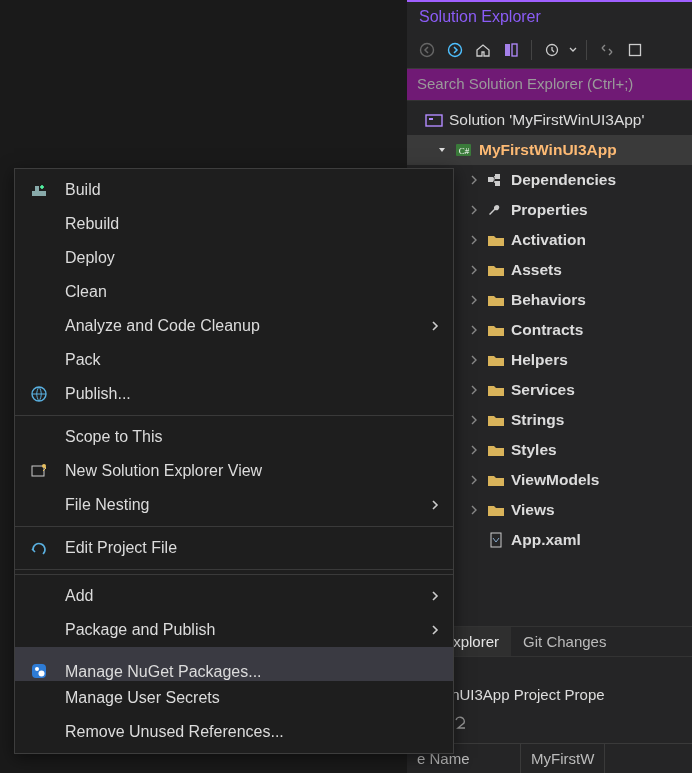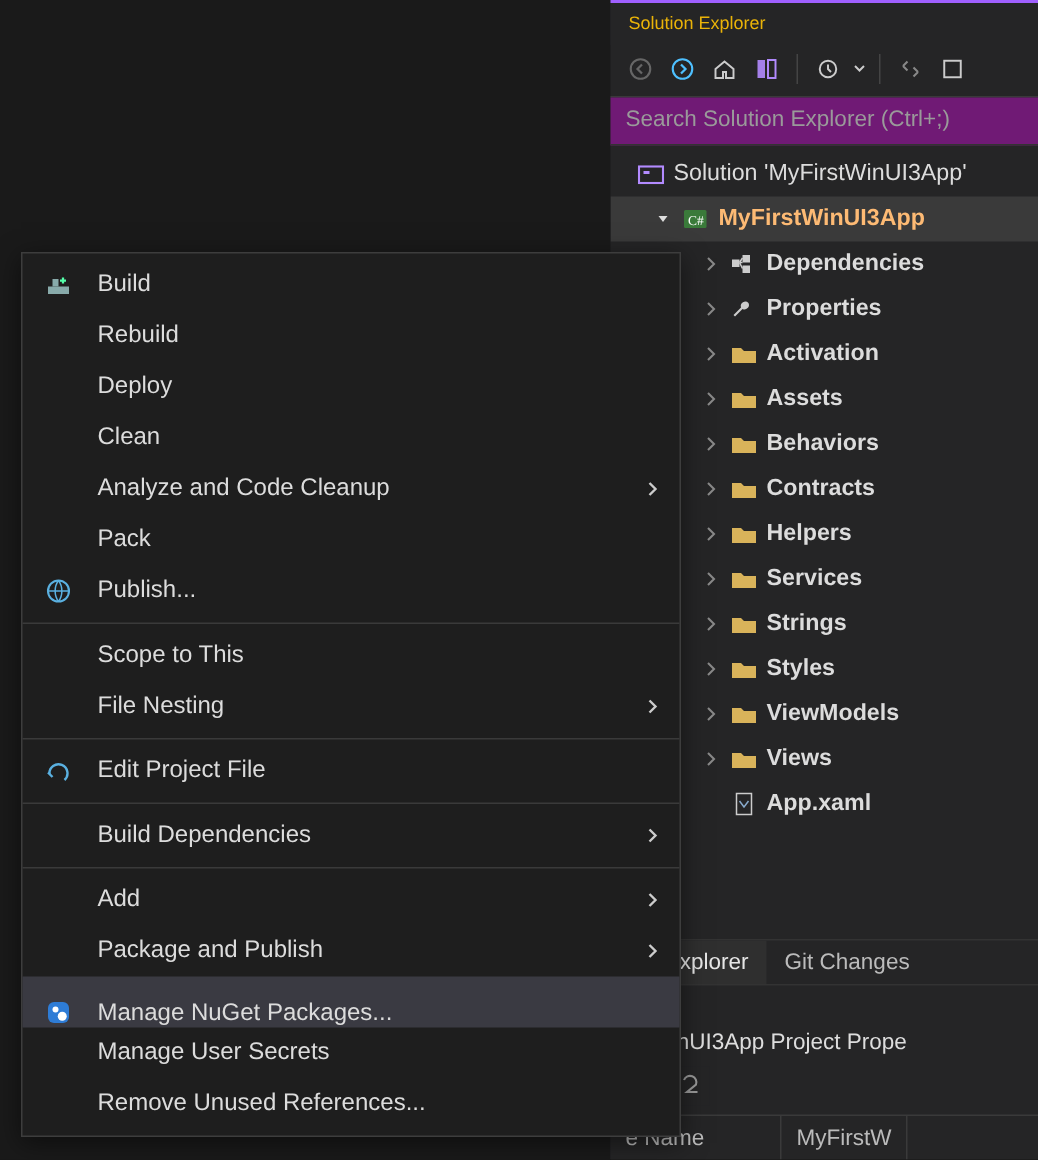--- a/index.html
+++ b/index.html
@@ -32,8 +32,8 @@
     }
     .solexp-title {
       padding: 6px 12px 8px 12px;
-      font-size: 12px;
-      color: #eab308;
+      font-size: 16px;
+      color: #8b5cf6;
       background: #252526;
     }
     .solexp-toolbar {

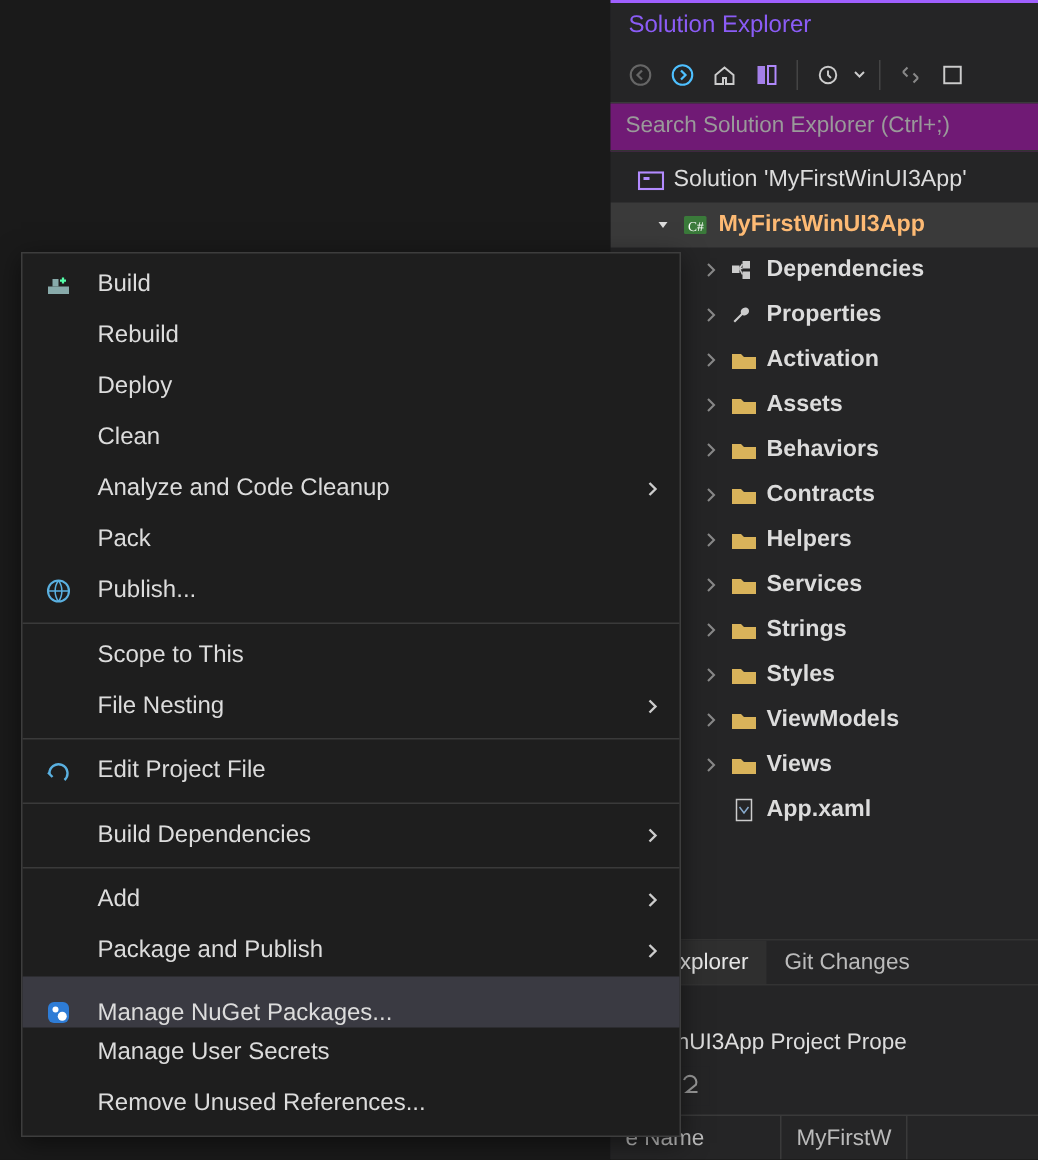--- a/index.html
+++ b/index.html
@@ -508,6 +508,16 @@
       <span>Scope to This</span>
     </div>
     <div class="ctx-item">
+      <span class="ctx-icon">
+        <svg width="18" height="16" viewBox="0 0 18 16">
+          <rect x="2" y="3" width="12" height="10" fill="none" stroke="#ccc"></rect>
+          <path d="M13 2l3 3-3 3" stroke="#e8c060" fill="none"></path>
+          <circle cx="14" cy="3" r="2" fill="#e8c060"></circle>
+        </svg>
+      </span>
+      <span>New Solution Explorer View</span>
+    </div>
+    <div class="ctx-item">
       <span>File Nesting</span>
       <span class="arrow">
         <svg width="8" height="12" viewBox="0 0 8 12">

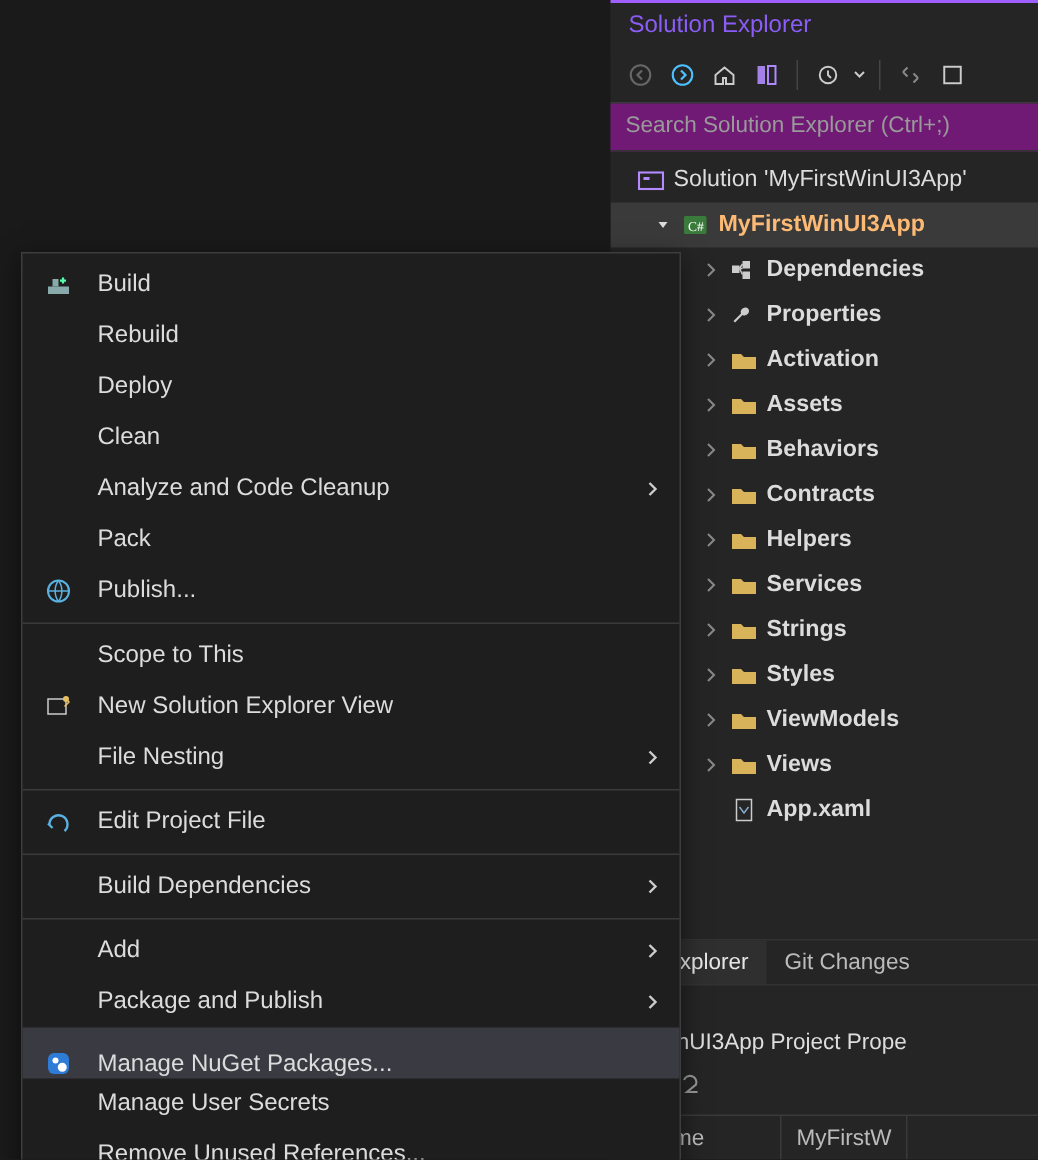--- a/index.html
+++ b/index.html
@@ -536,14 +536,6 @@
       <span>Edit Project File</span>
     </div>
     <div class="ctx-sep"></div>
-    <div class="ctx-item">
-      <span>Build Dependencies</span>
-      <span class="arrow">
-        <svg width="8" height="12" viewBox="0 0 8 12">
-          <path d="M2 2l4 4-4 4" stroke="#ccc" stroke-width="1.6" fill="none"></path>
-        </svg>
-      </span>
-    </div>
     <div class="ctx-sep"></div>
     <div class="ctx-item">
       <span>Add</span>

